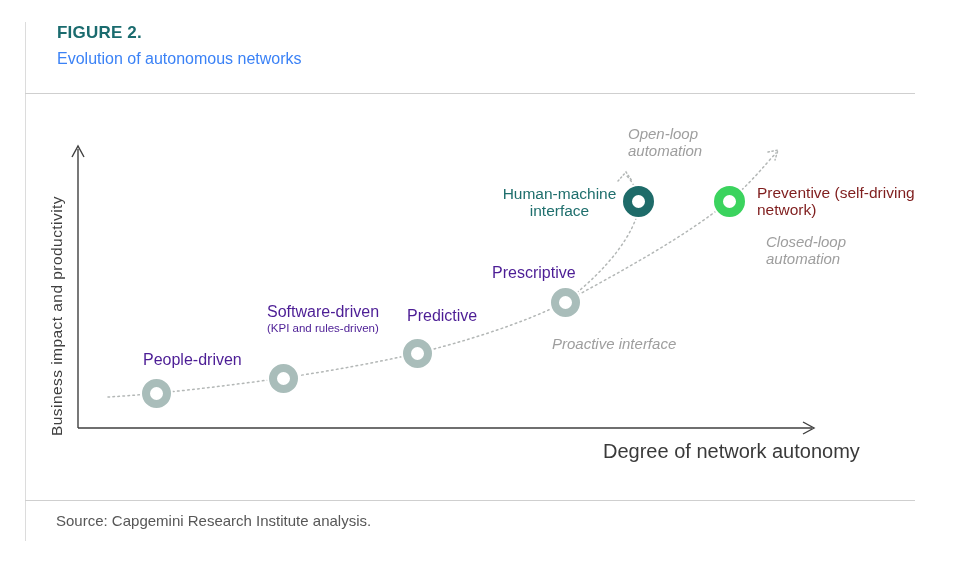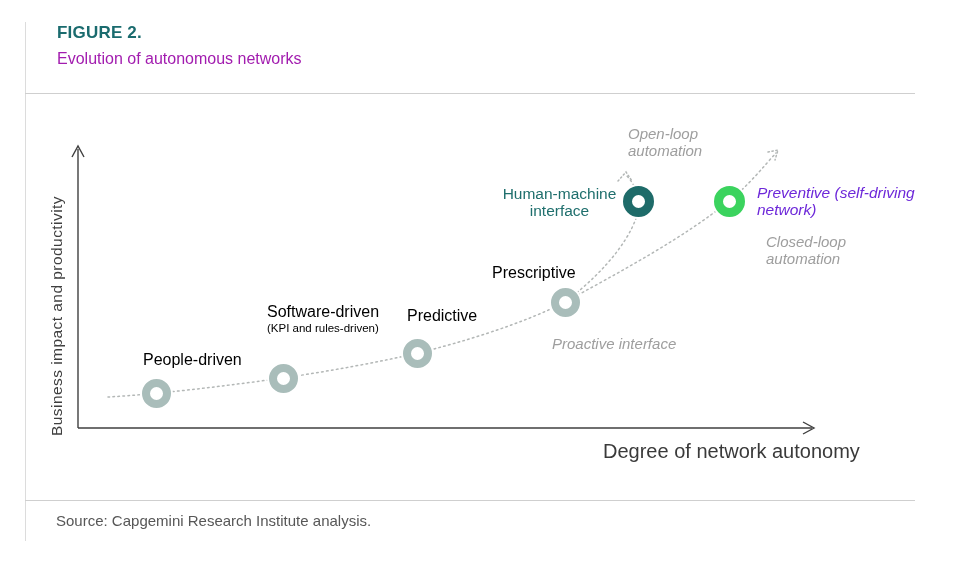--- a/index.html
+++ b/index.html
@@ -15,7 +15,7 @@
   .rule.top{top:93px;}
   .rule.bottom{top:500px;}
   .fig-label{position:absolute;left:57px;top:23px;font-size:17px;font-weight:700;color:#1a6b6e;letter-spacing:.2px;}
-  .fig-title{position:absolute;left:57px;top:50px;font-size:16px;color:#a21caf;}
+  .fig-title{position:absolute;left:57px;top:50px;font-size:16px;color:#3b82f6;}
   .source{position:absolute;left:56px;top:512px;font-size:15px;color:#575757;}
   .axes-svg{position:absolute;left:0;top:0;width:960px;height:578px;pointer-events:none;}
 

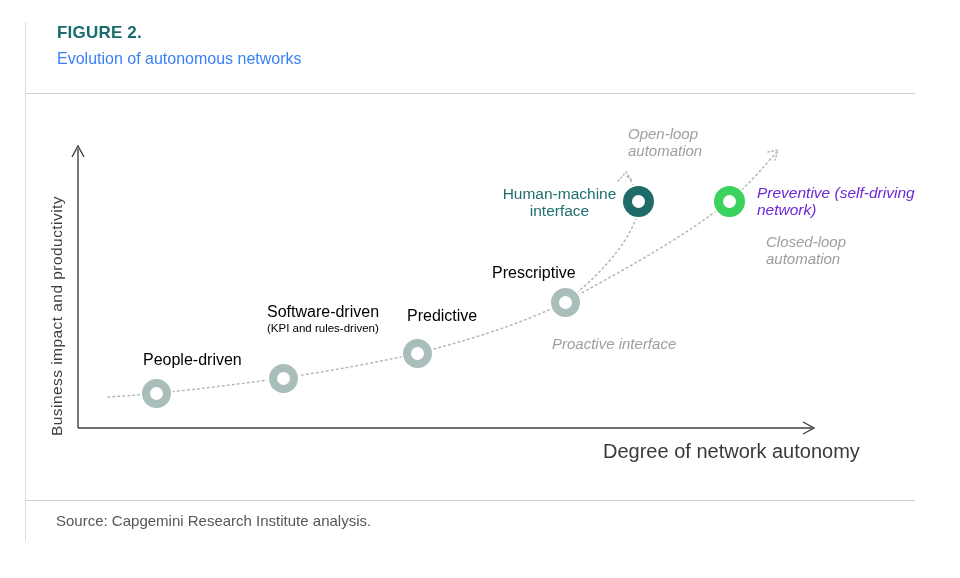--- a/index.html
+++ b/index.html
@@ -91,7 +91,7 @@
   <div class="stage-label" style="left:407px;top:307px;">Predictive</div>
   <div class="stage-label" style="left:492px;top:264px;">Prescriptive</div>
   <div class="stage-label teal" style="left: 496px; top: 186px; color: rgb(31, 111, 109);">Human-machine interface</div>
-  <div class="stage-label green" style="left: 757px; top: 184px; color: #6d28d9; font-style: italic;">Preventive (self-driving network)</div>
+  <div class="stage-label green" style="left: 757px; top: 184px; color: #7f1d1d;">Preventive (self-driving network)</div>
 
   <div class="anno" style="left:552px;top:336px;">Proactive interface</div>
   <div class="anno wrap" style="left:628px;top:126px;width:92px;">Open-loop automation</div>

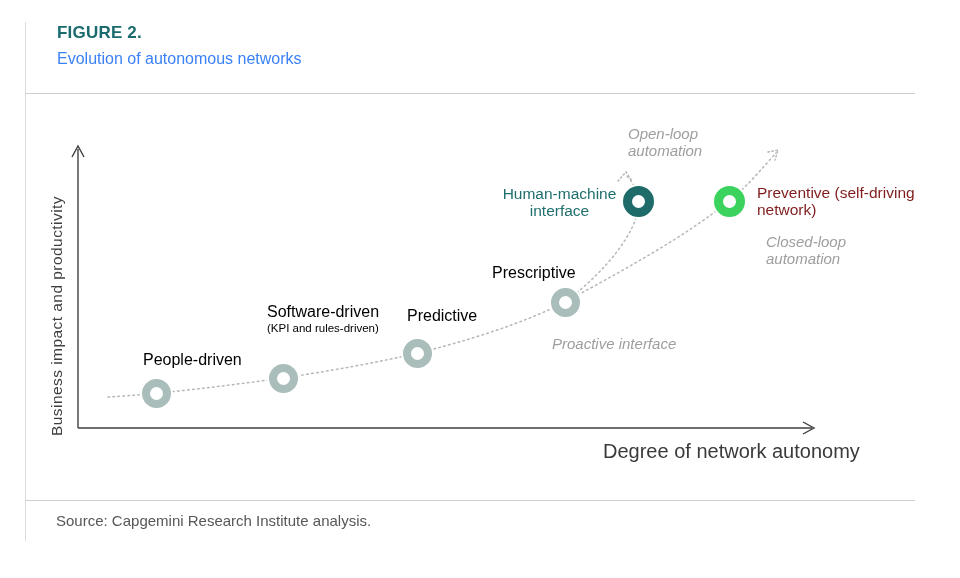--- a/index.html
+++ b/index.html
@@ -33,7 +33,7 @@
   .donut.gray{width:29px;height:29px;border:8px solid #a9bdba;}
   .donut.big{width:31px;height:31px;border:9px solid #1e6b69;}
 
-  .stage-label{position:absolute;font-size:16px;color:#000000;line-height:18px;white-space:nowrap;}
+  .stage-label{position:absolute;font-size:16px;color:#4c1d95;line-height:18px;white-space:nowrap;}
   .stage-label .sub{display:block;font-size:11.5px;line-height:13px;margin-top:1px;}
   .stage-label.teal{font-size:15.5px;line-height:16.5px;white-space:normal;width:127px;font-weight:500;text-align:center;}
   .stage-label.green{font-size:15.5px;line-height:17px;white-space:normal;width:172px;font-weight:500;}

